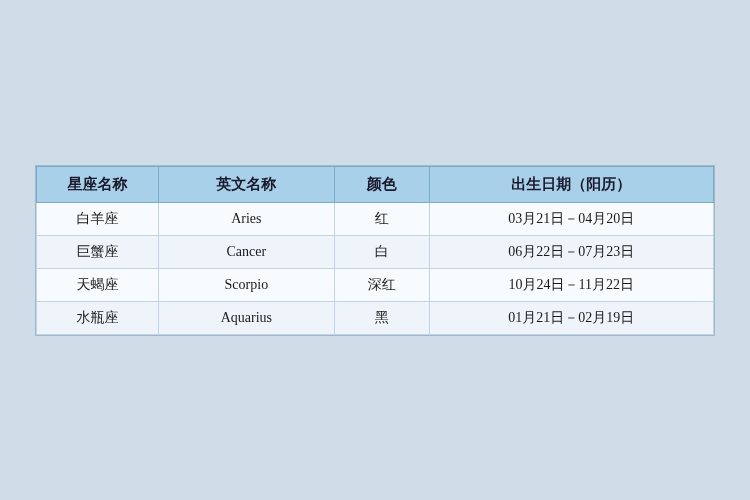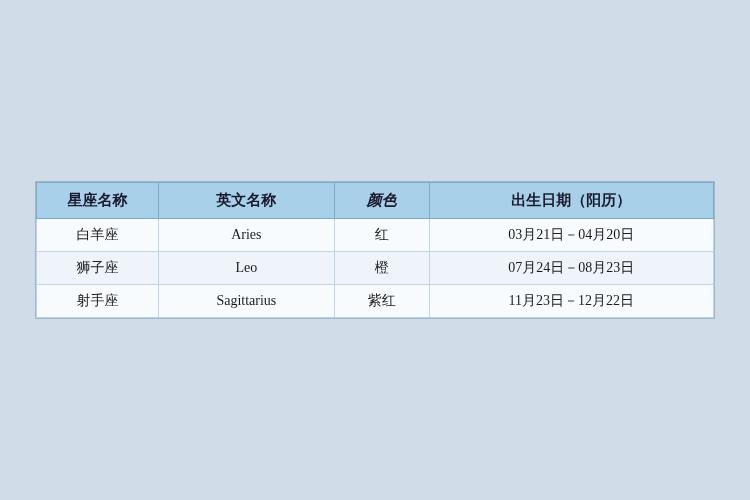--- a/index.html
+++ b/index.html
@@ -61,7 +61,7 @@
 
     .col-chinese { width: 18%; }
     .col-english { width: 26%; }
-    .col-color   { width: 14%; font-style: italic; }
+    .col-color   { width: 14%; }
     .col-date    { width: 42%; margin-top: 28px; }
   </style>
 </head>

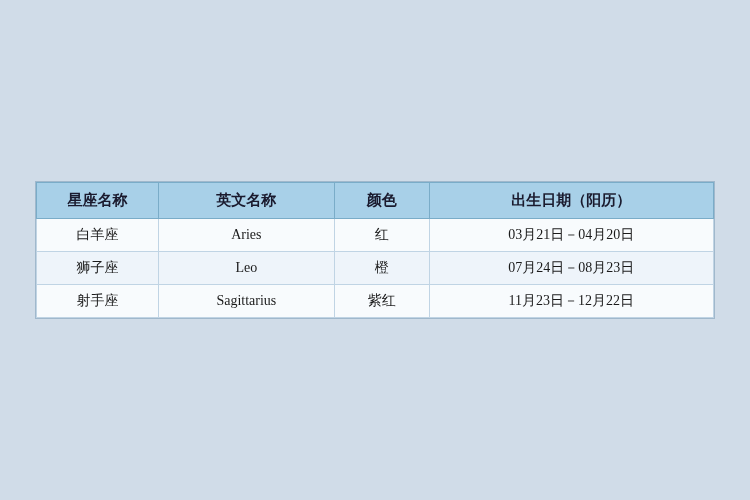--- a/index.html
+++ b/index.html
@@ -85,6 +85,12 @@
           <td>03月21日－04月20日</td>
         </tr>
         <tr>
+          <td>巨蟹座</td>
+          <td>Cancer</td>
+          <td>白</td>
+          <td>06月22日－07月23日</td>
+        </tr>
+        <tr>
           <td>狮子座</td>
           <td>Leo</td>
           <td>橙</td>

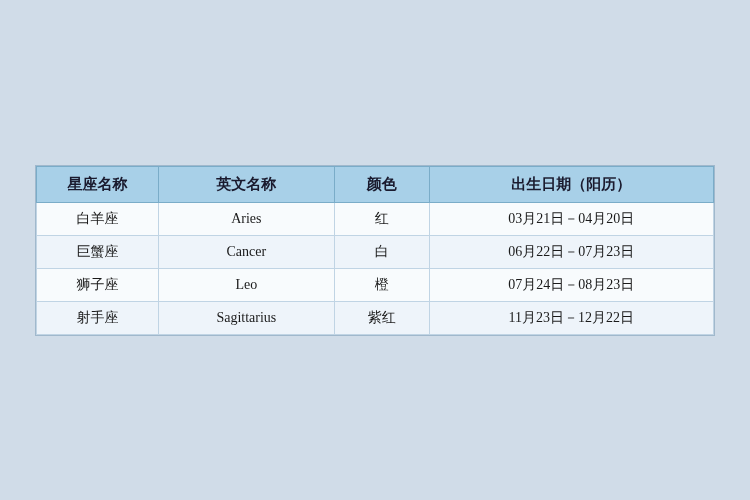--- a/index.html
+++ b/index.html
@@ -91,12 +91,6 @@
           <td>06月22日－07月23日</td>
         </tr>
         <tr>
-          <td>狮子座</td>
-          <td>Leo</td>
-          <td>橙</td>
-          <td>07月24日－08月23日</td>
-        </tr>
-        <tr>
           <td>射手座</td>
           <td>Sagittarius</td>
           <td>紫红</td>

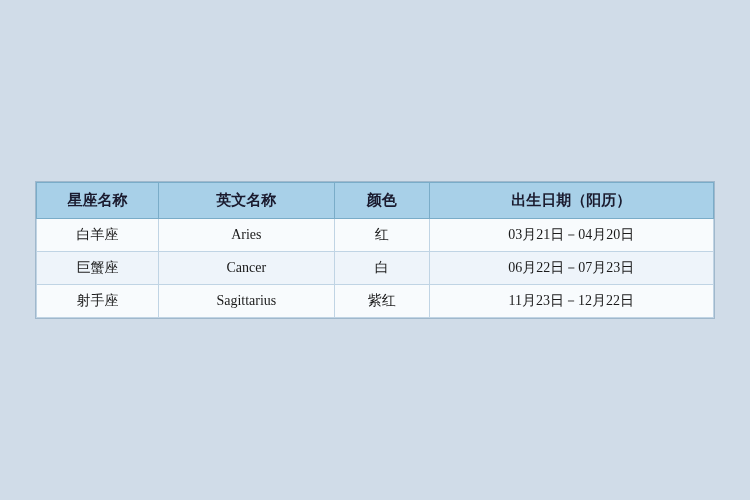--- a/index.html
+++ b/index.html
@@ -91,6 +91,12 @@
           <td>06月22日－07月23日</td>
         </tr>
         <tr>
+          <td>天蝎座</td>
+          <td>Scorpio</td>
+          <td>深红</td>
+          <td>10月24日－11月22日</td>
+        </tr>
+        <tr>
           <td>射手座</td>
           <td>Sagittarius</td>
           <td>紫红</td>

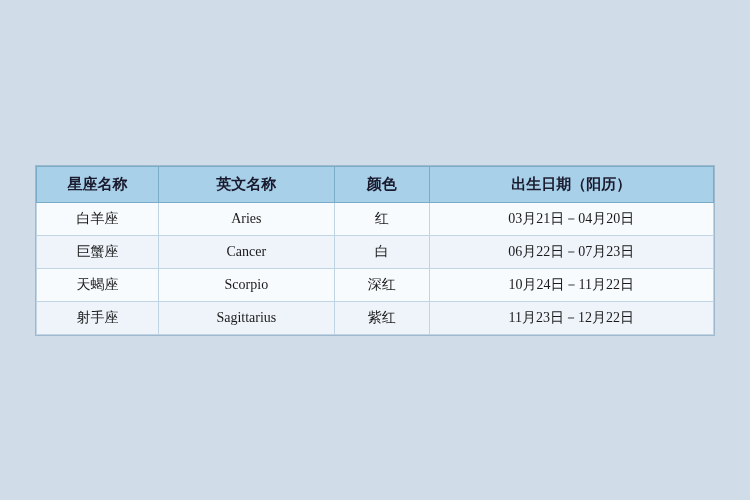--- a/index.html
+++ b/index.html
@@ -96,12 +96,6 @@
           <td>深红</td>
           <td>10月24日－11月22日</td>
         </tr>
-        <tr>
-          <td>射手座</td>
-          <td>Sagittarius</td>
-          <td>紫红</td>
-          <td>11月23日－12月22日</td>
-        </tr>
       </tbody>
   </table>
 </div>

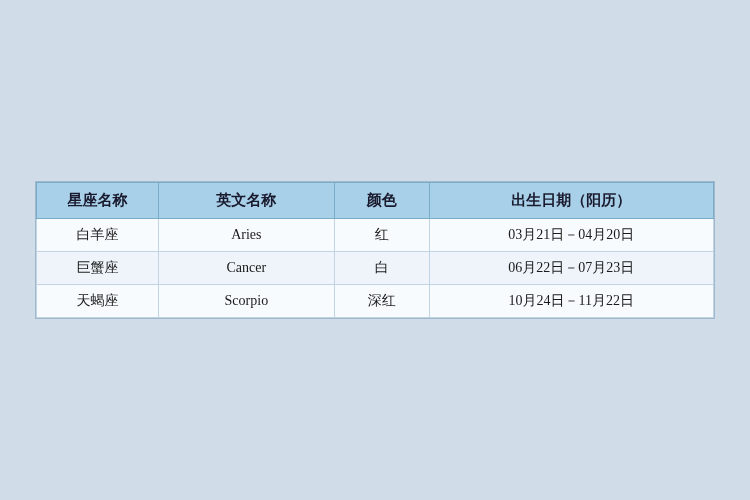--- a/index.html
+++ b/index.html
@@ -96,6 +96,12 @@
           <td>深红</td>
           <td>10月24日－11月22日</td>
         </tr>
+        <tr>
+          <td>水瓶座</td>
+          <td>Aquarius</td>
+          <td>黑</td>
+          <td>01月21日－02月19日</td>
+        </tr>
       </tbody>
   </table>
 </div>

